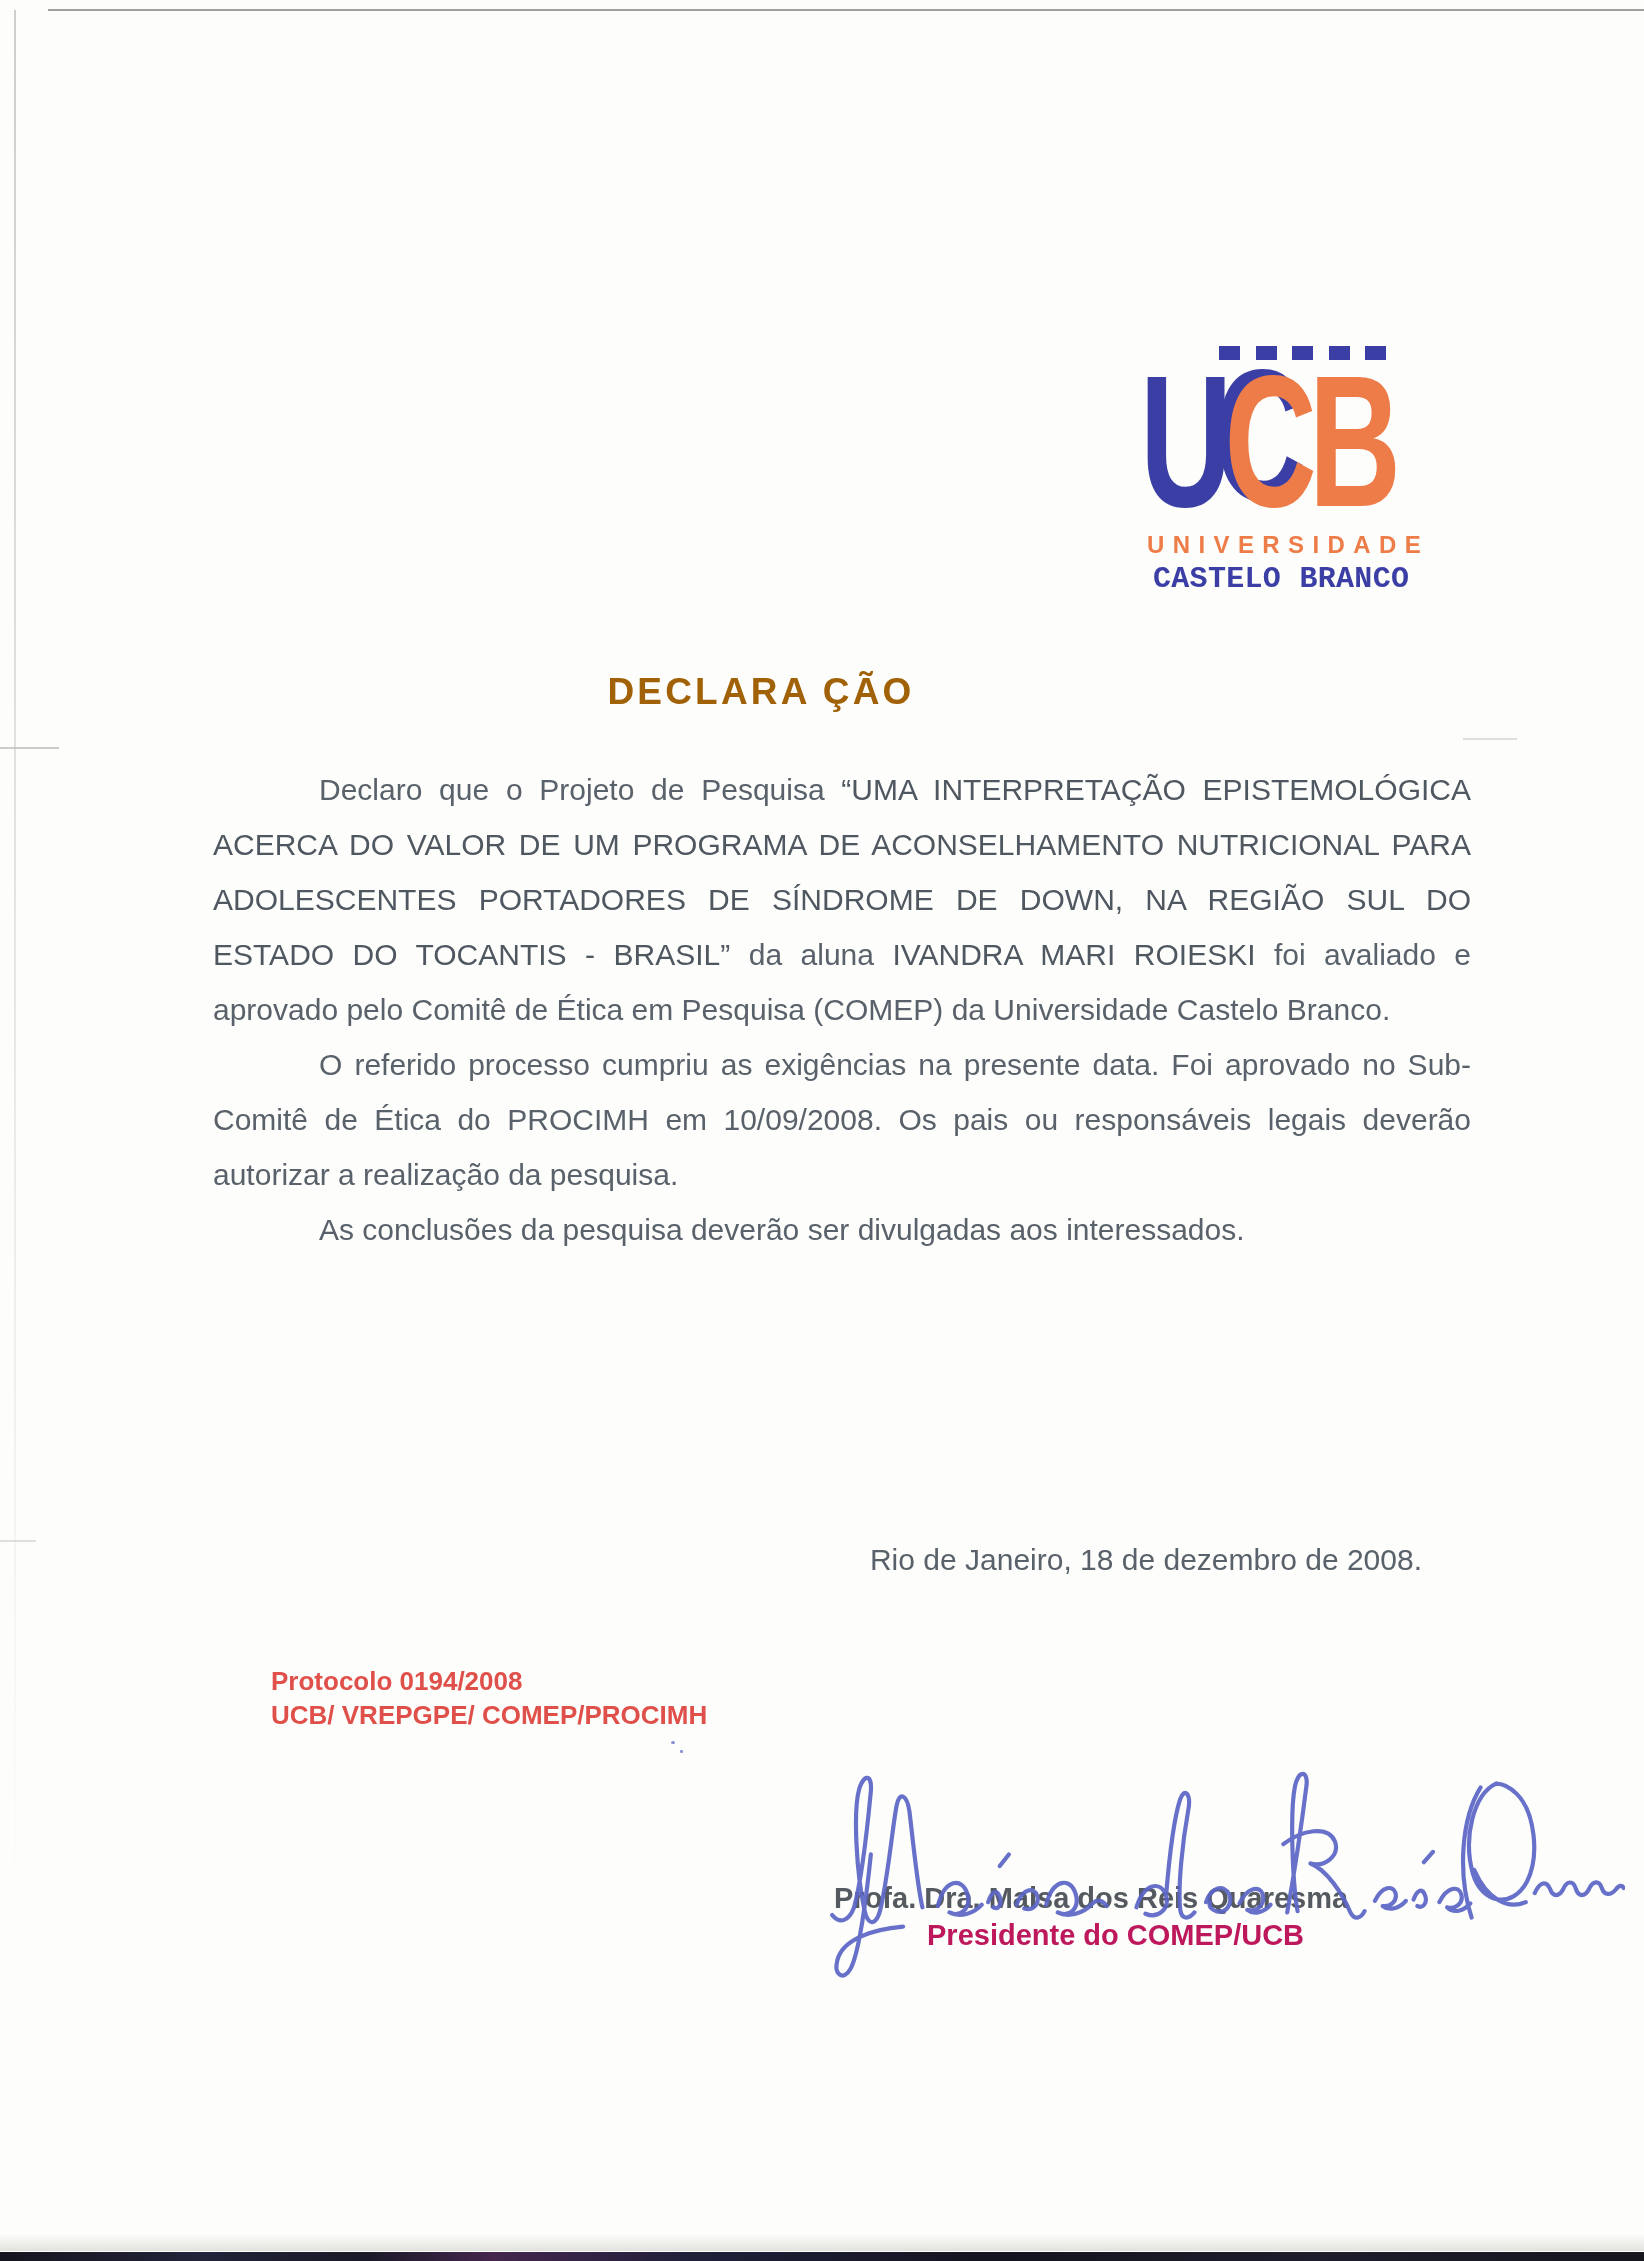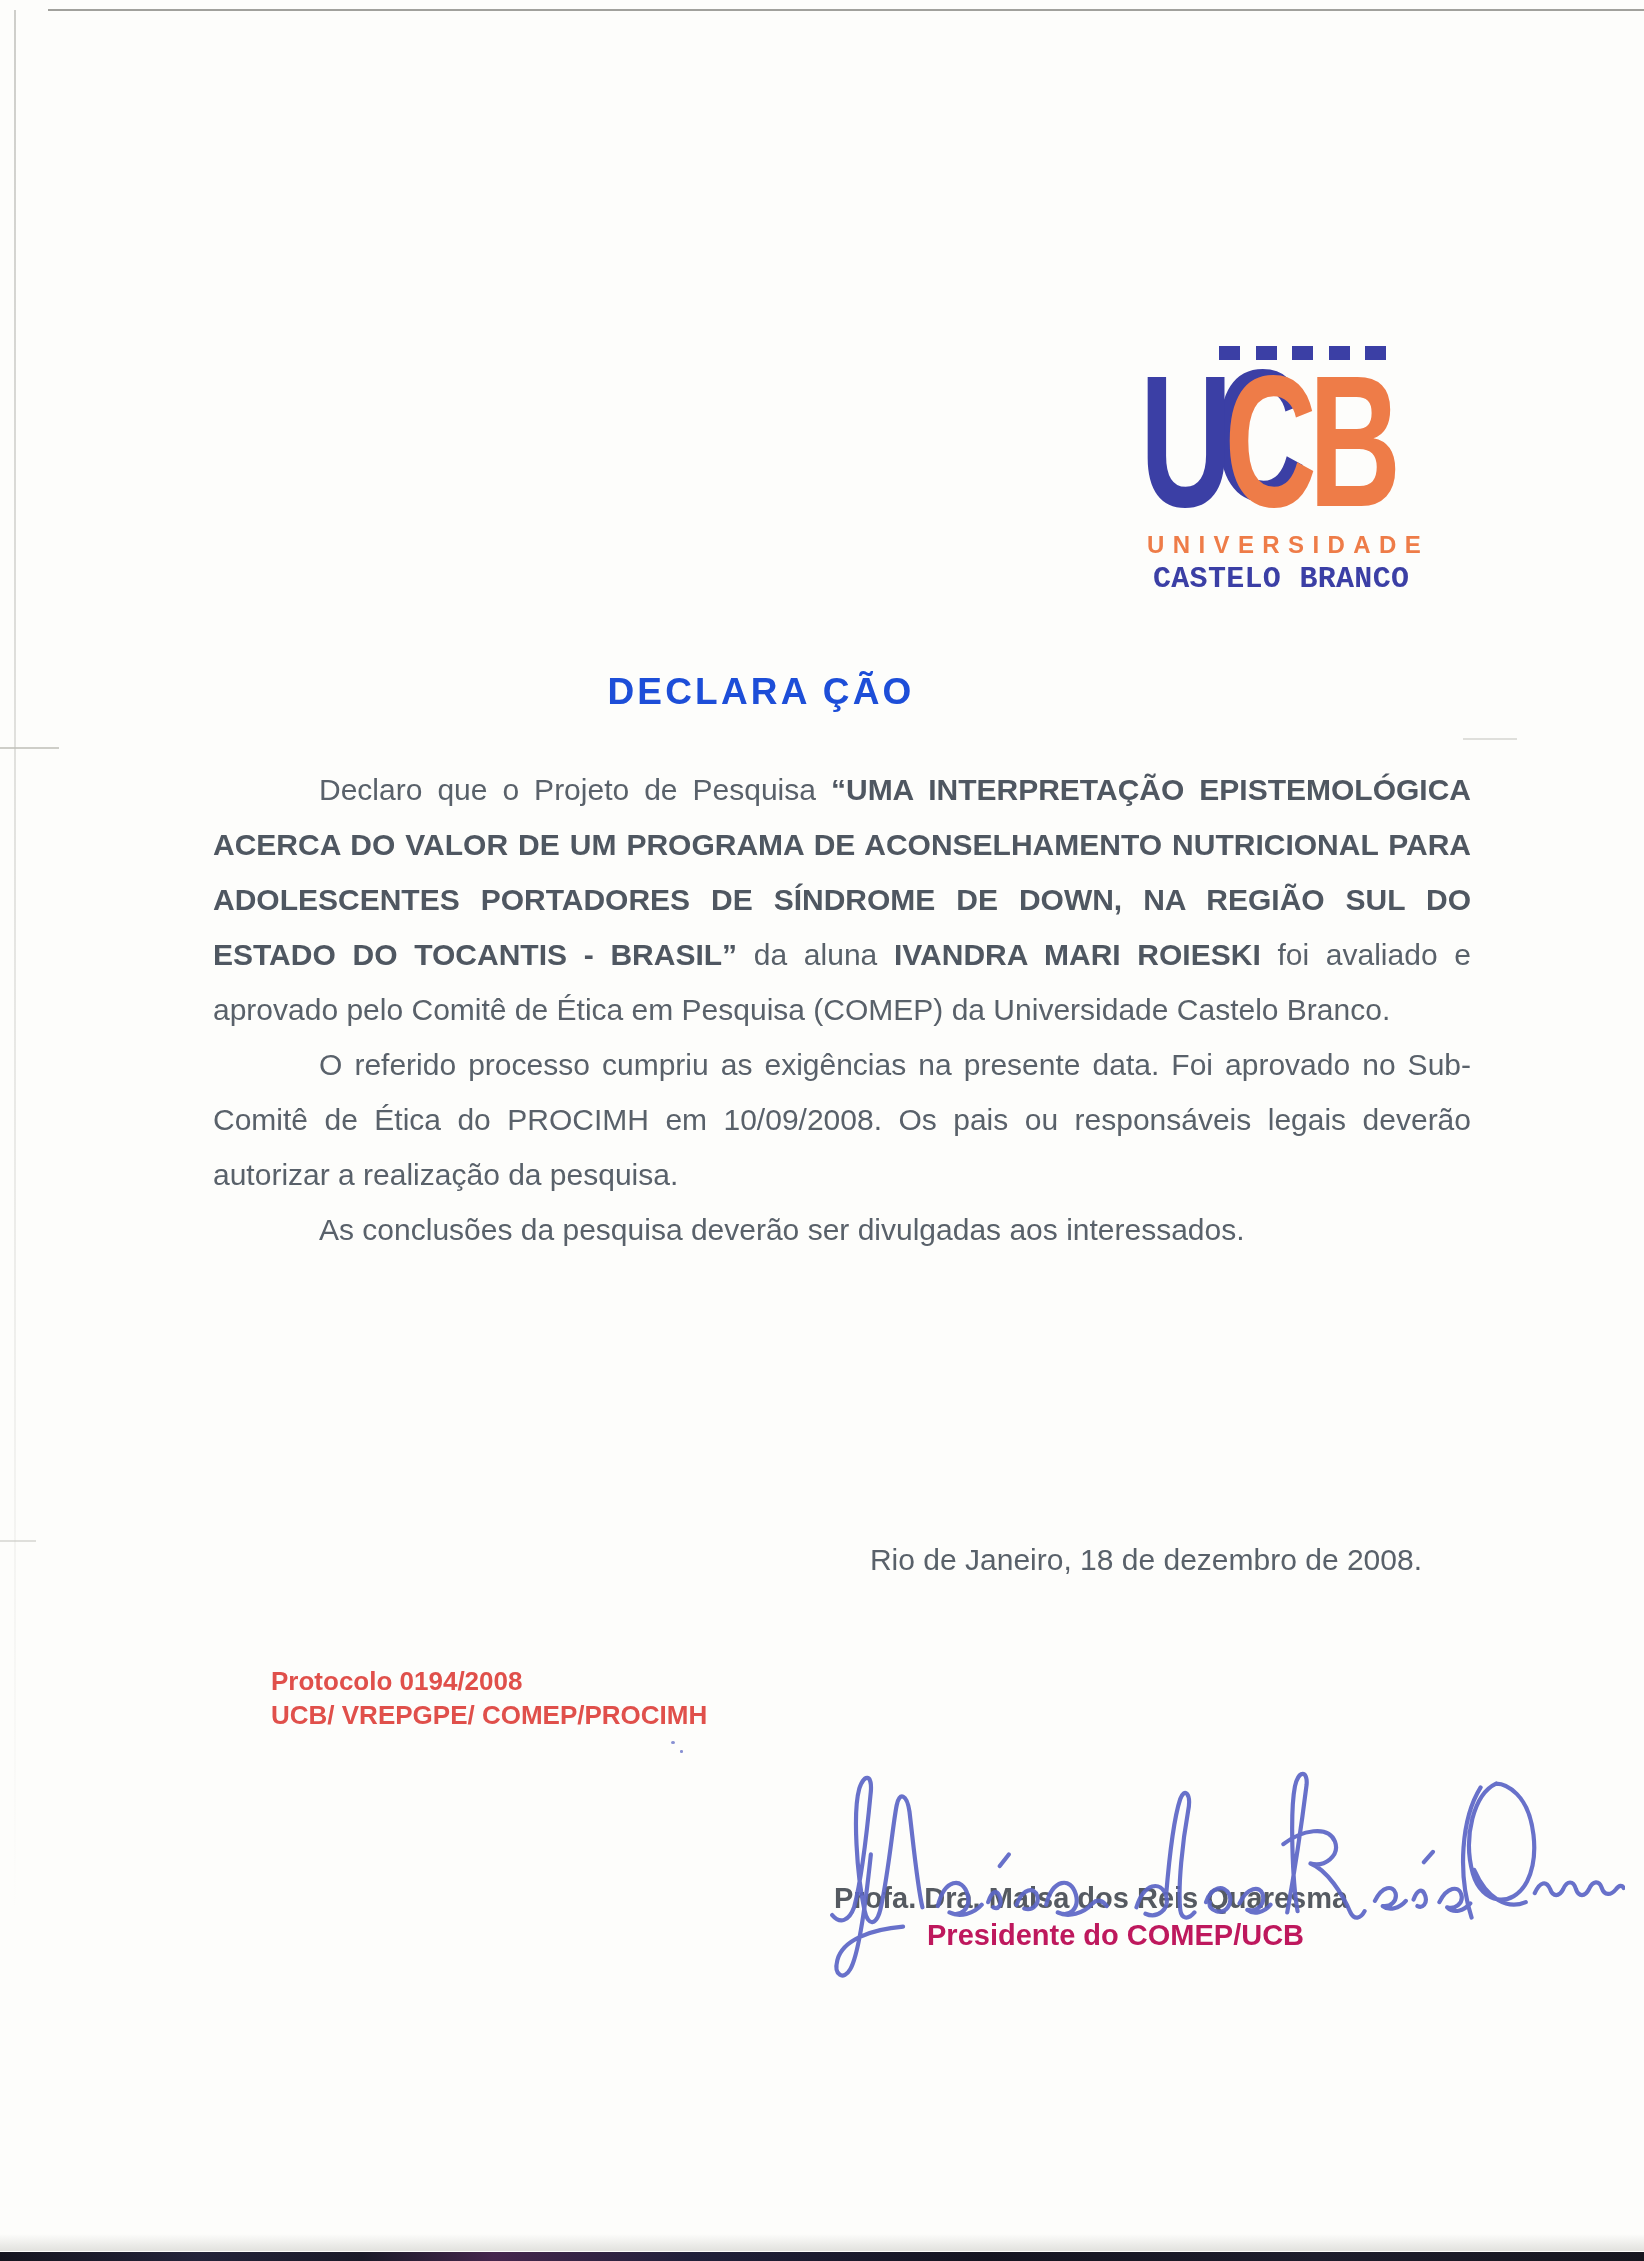--- a/index.html
+++ b/index.html
@@ -41,7 +41,7 @@
 
   
   .title{position:absolute;top:646px;left:0;right:123px;text-align:center;
-    font-size:37px;font-weight:bold;letter-spacing:3.2px;color:#1d4ed8;}
+    font-size:37px;font-weight:bold;letter-spacing:3.2px;color:#a16207;}
 
   
   .body-text{position:absolute;left:213px;top:762px;width:1258px;

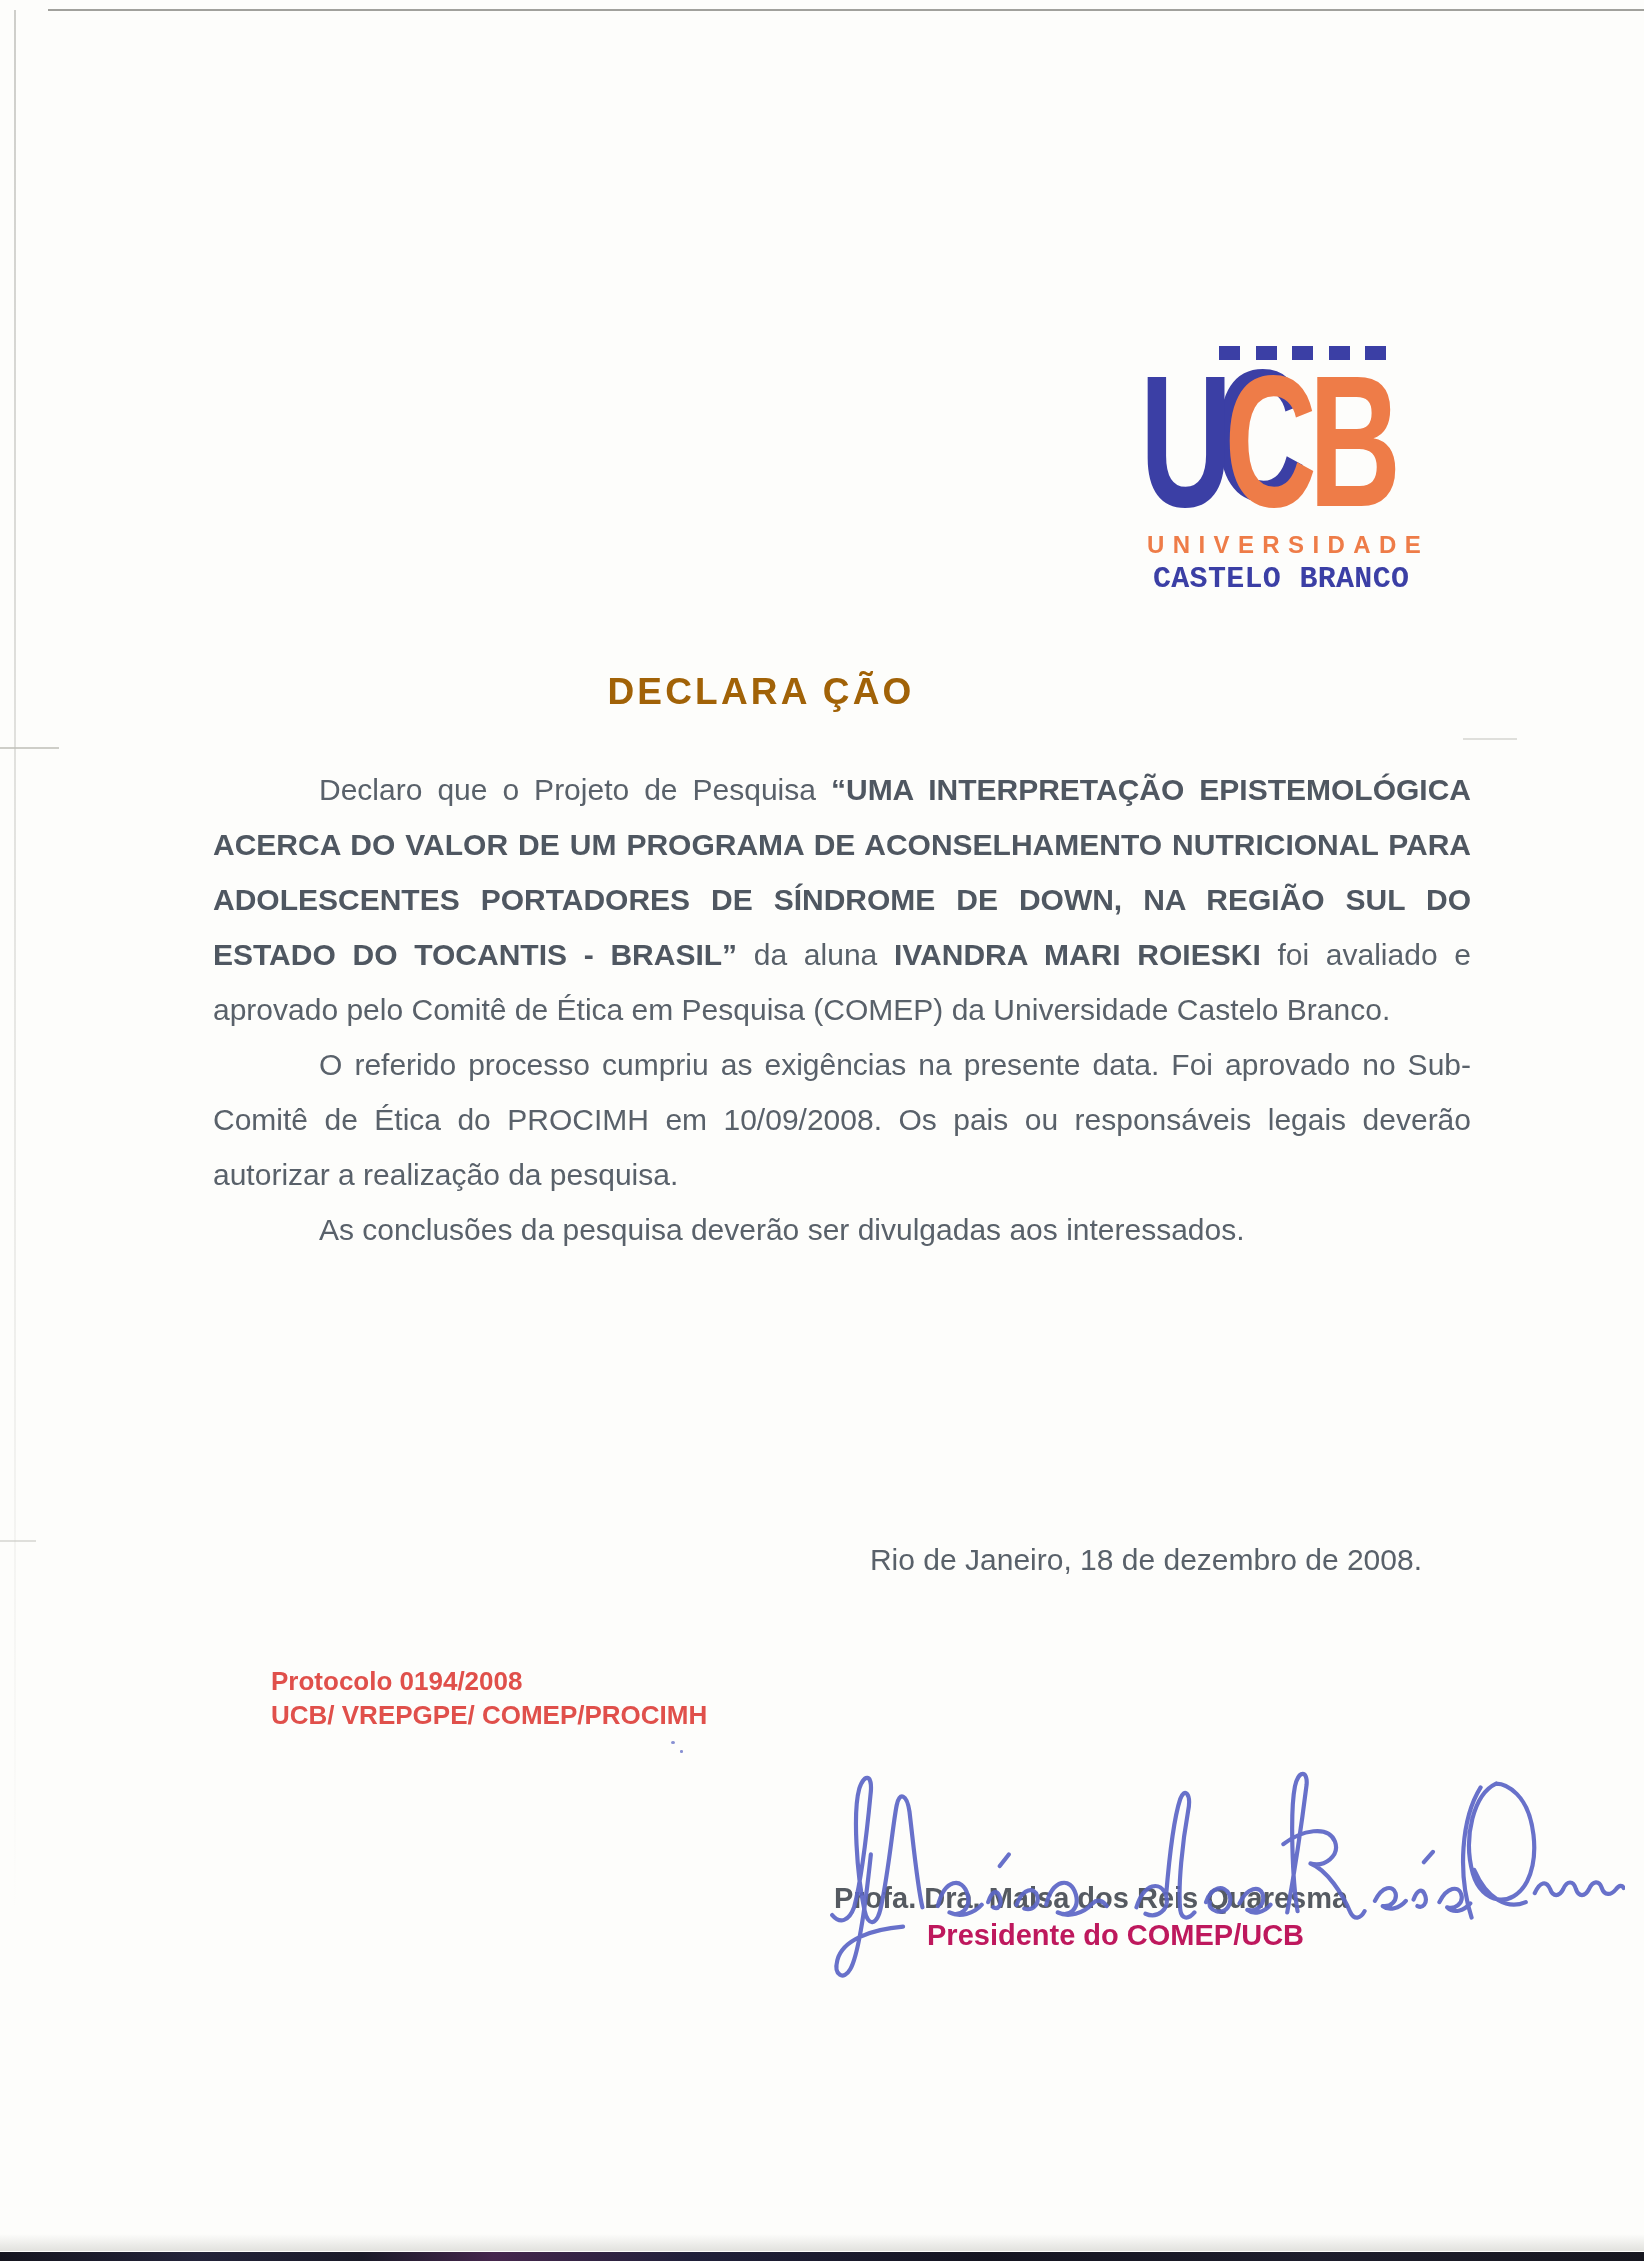--- a/index.html
+++ b/index.html
@@ -47,7 +47,7 @@
   .body-text{position:absolute;left:213px;top:762px;width:1258px;
     font-size:30px;line-height:55px;color:#59616a;text-align:justify;}
   .body-text p{margin:0;text-indent:106px;}
-  .body-text .b{font-weight:bold;color:#4f5761;}
+  .body-text .b{font-weight:normal;color:#4f5761;}
 
   
   .date-line{position:absolute;top:1543px;right:223px;font-size:30px;color:#59616a;white-space:nowrap;}

